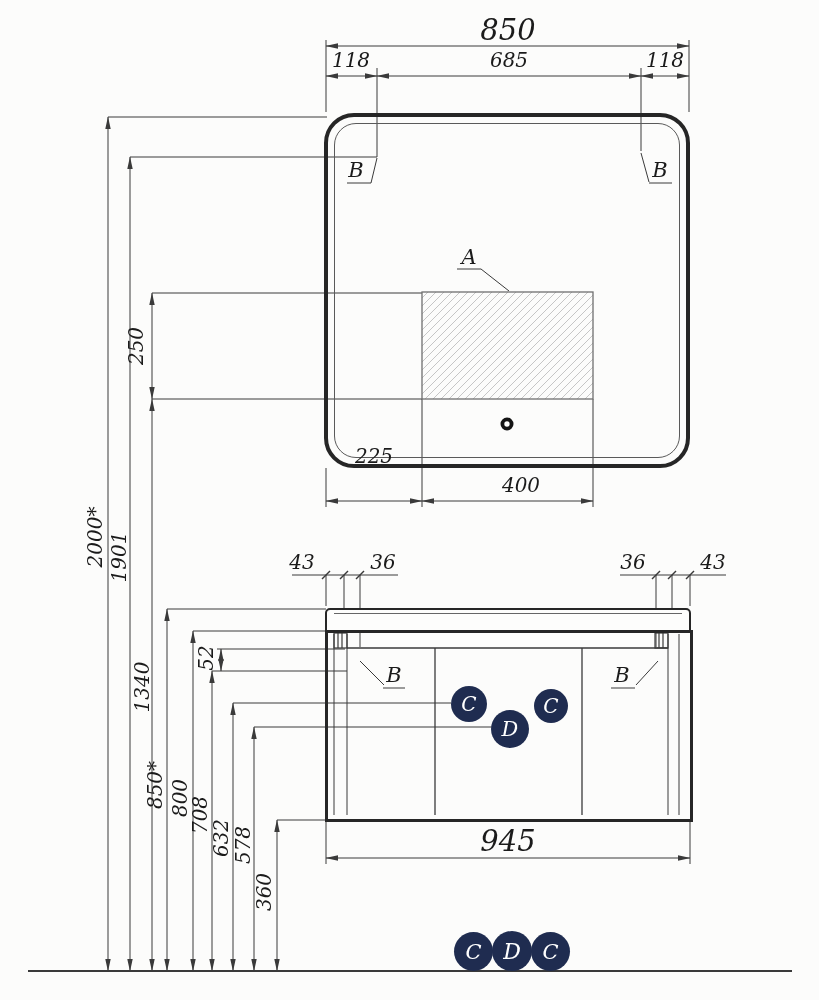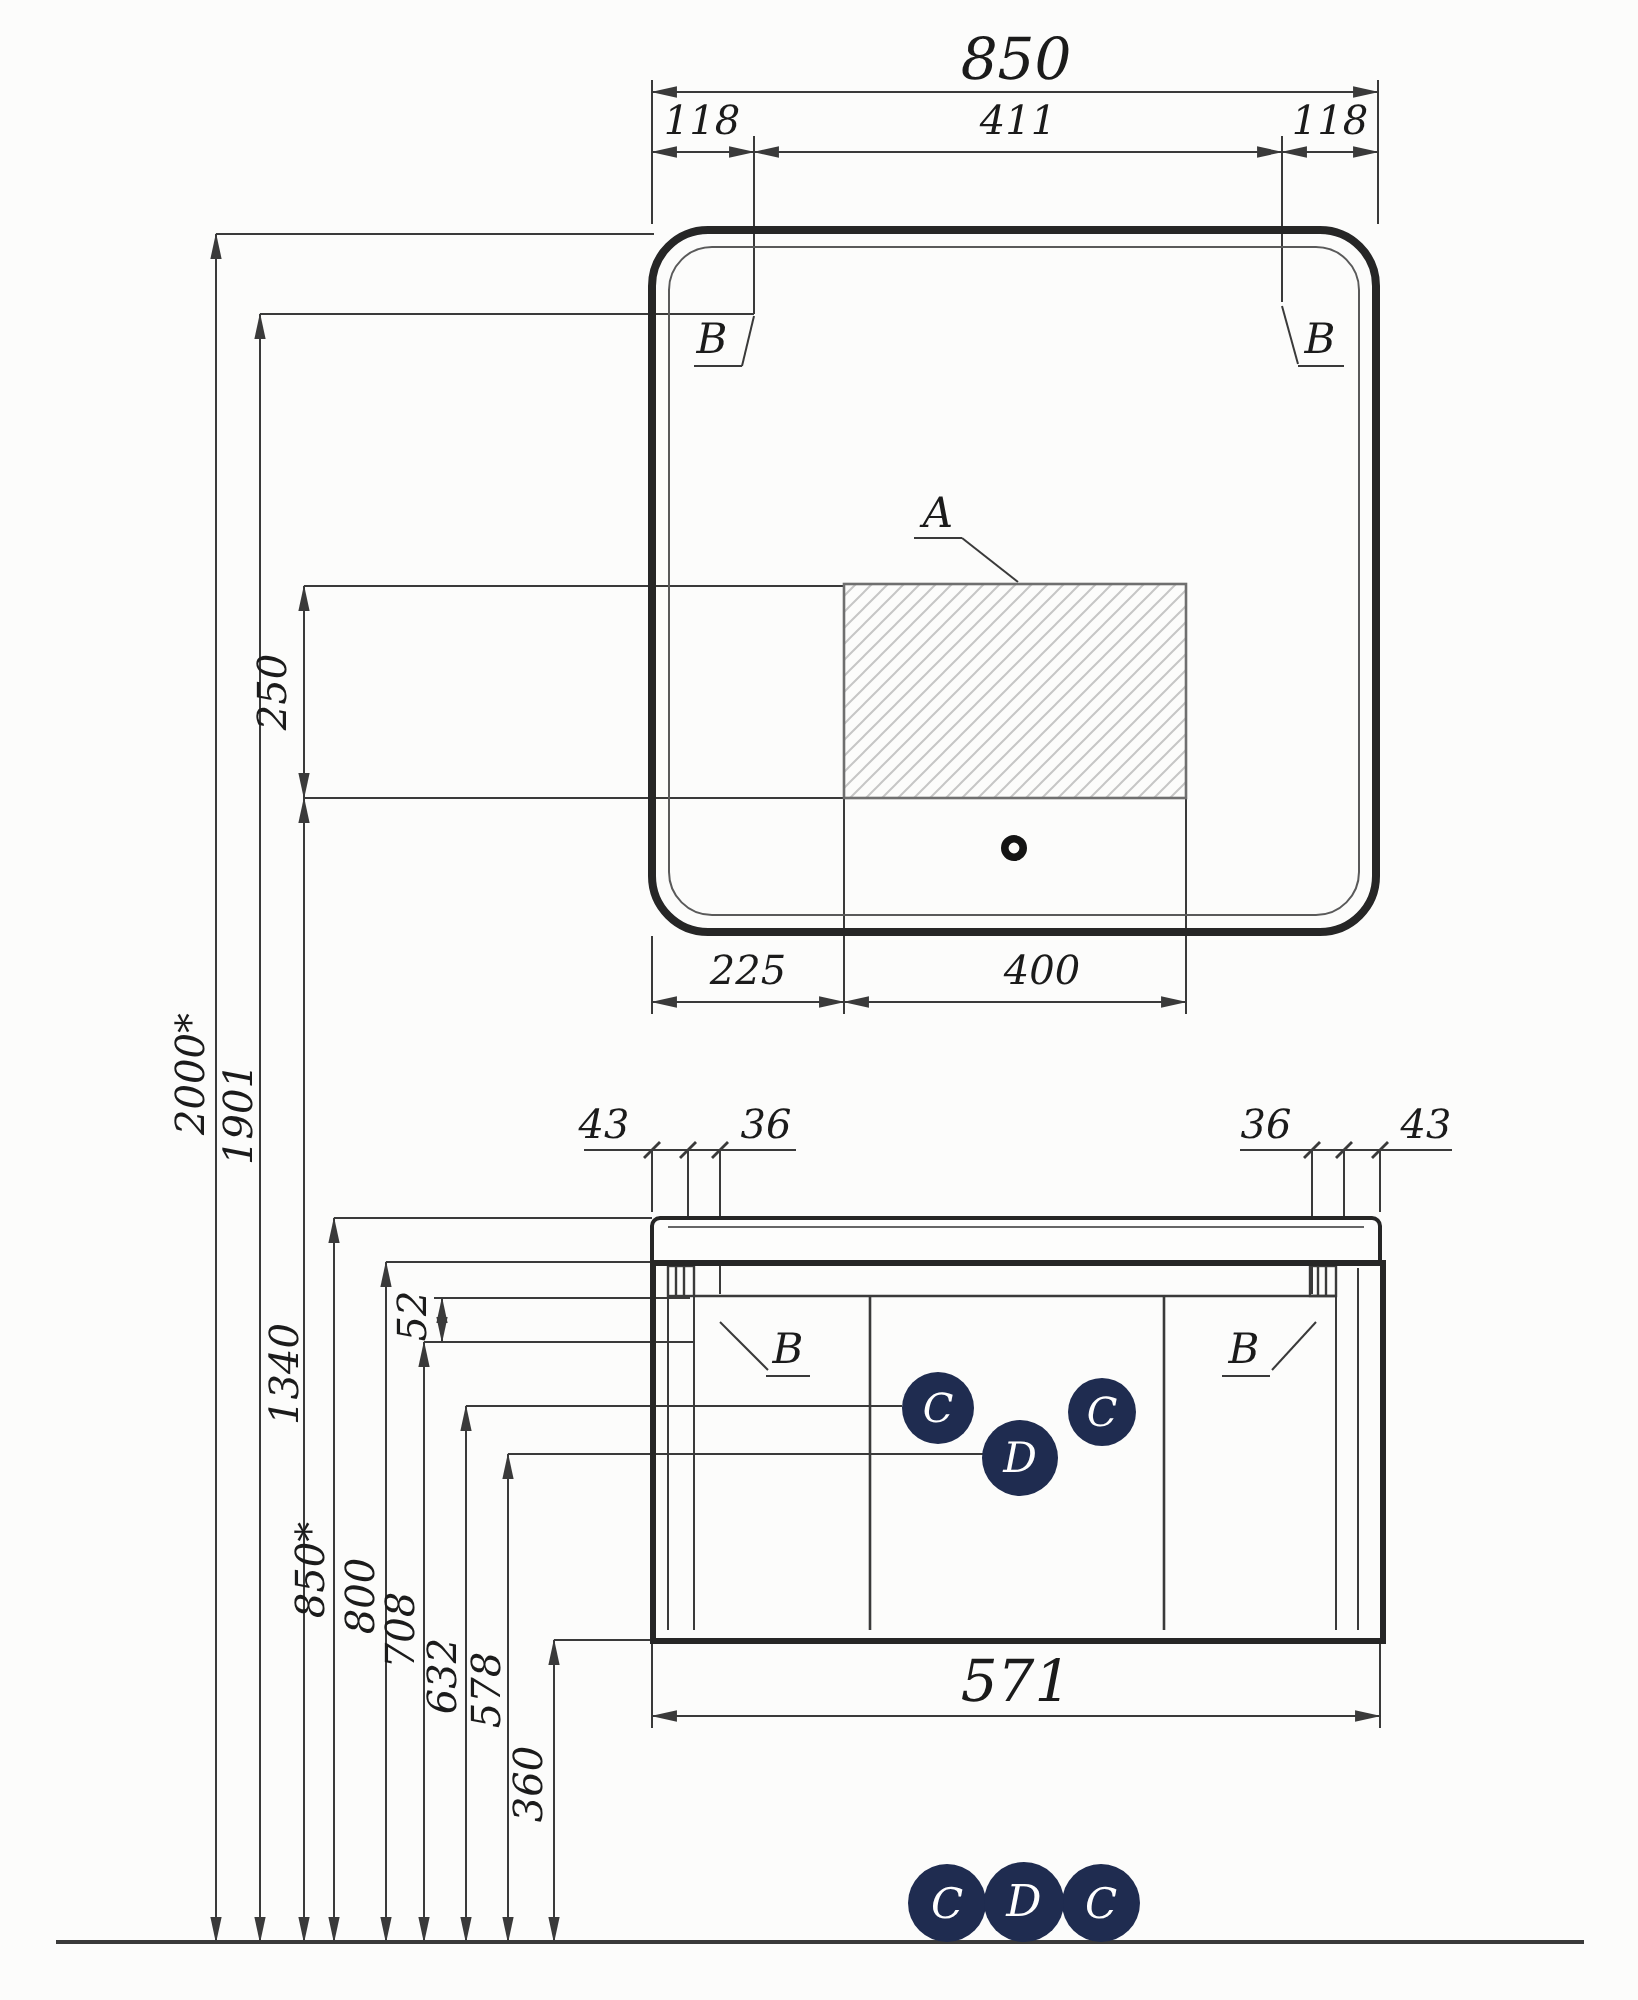--- a/index.html
+++ b/index.html
@@ -192,7 +192,7 @@
 
   <span class="lbl big" style="left:508px;top:30px">850</span>
   <span class="lbl" style="left:351px;top:60px">118</span>
-  <span class="lbl" style="left:509px;top:60px">411</span>
+  <span class="lbl" style="left:509px;top:60px">685</span>
   <span class="lbl" style="left:665px;top:60px">118</span>
 
   <span class="lbl letter" style="left:356px;top:170px">B</span>

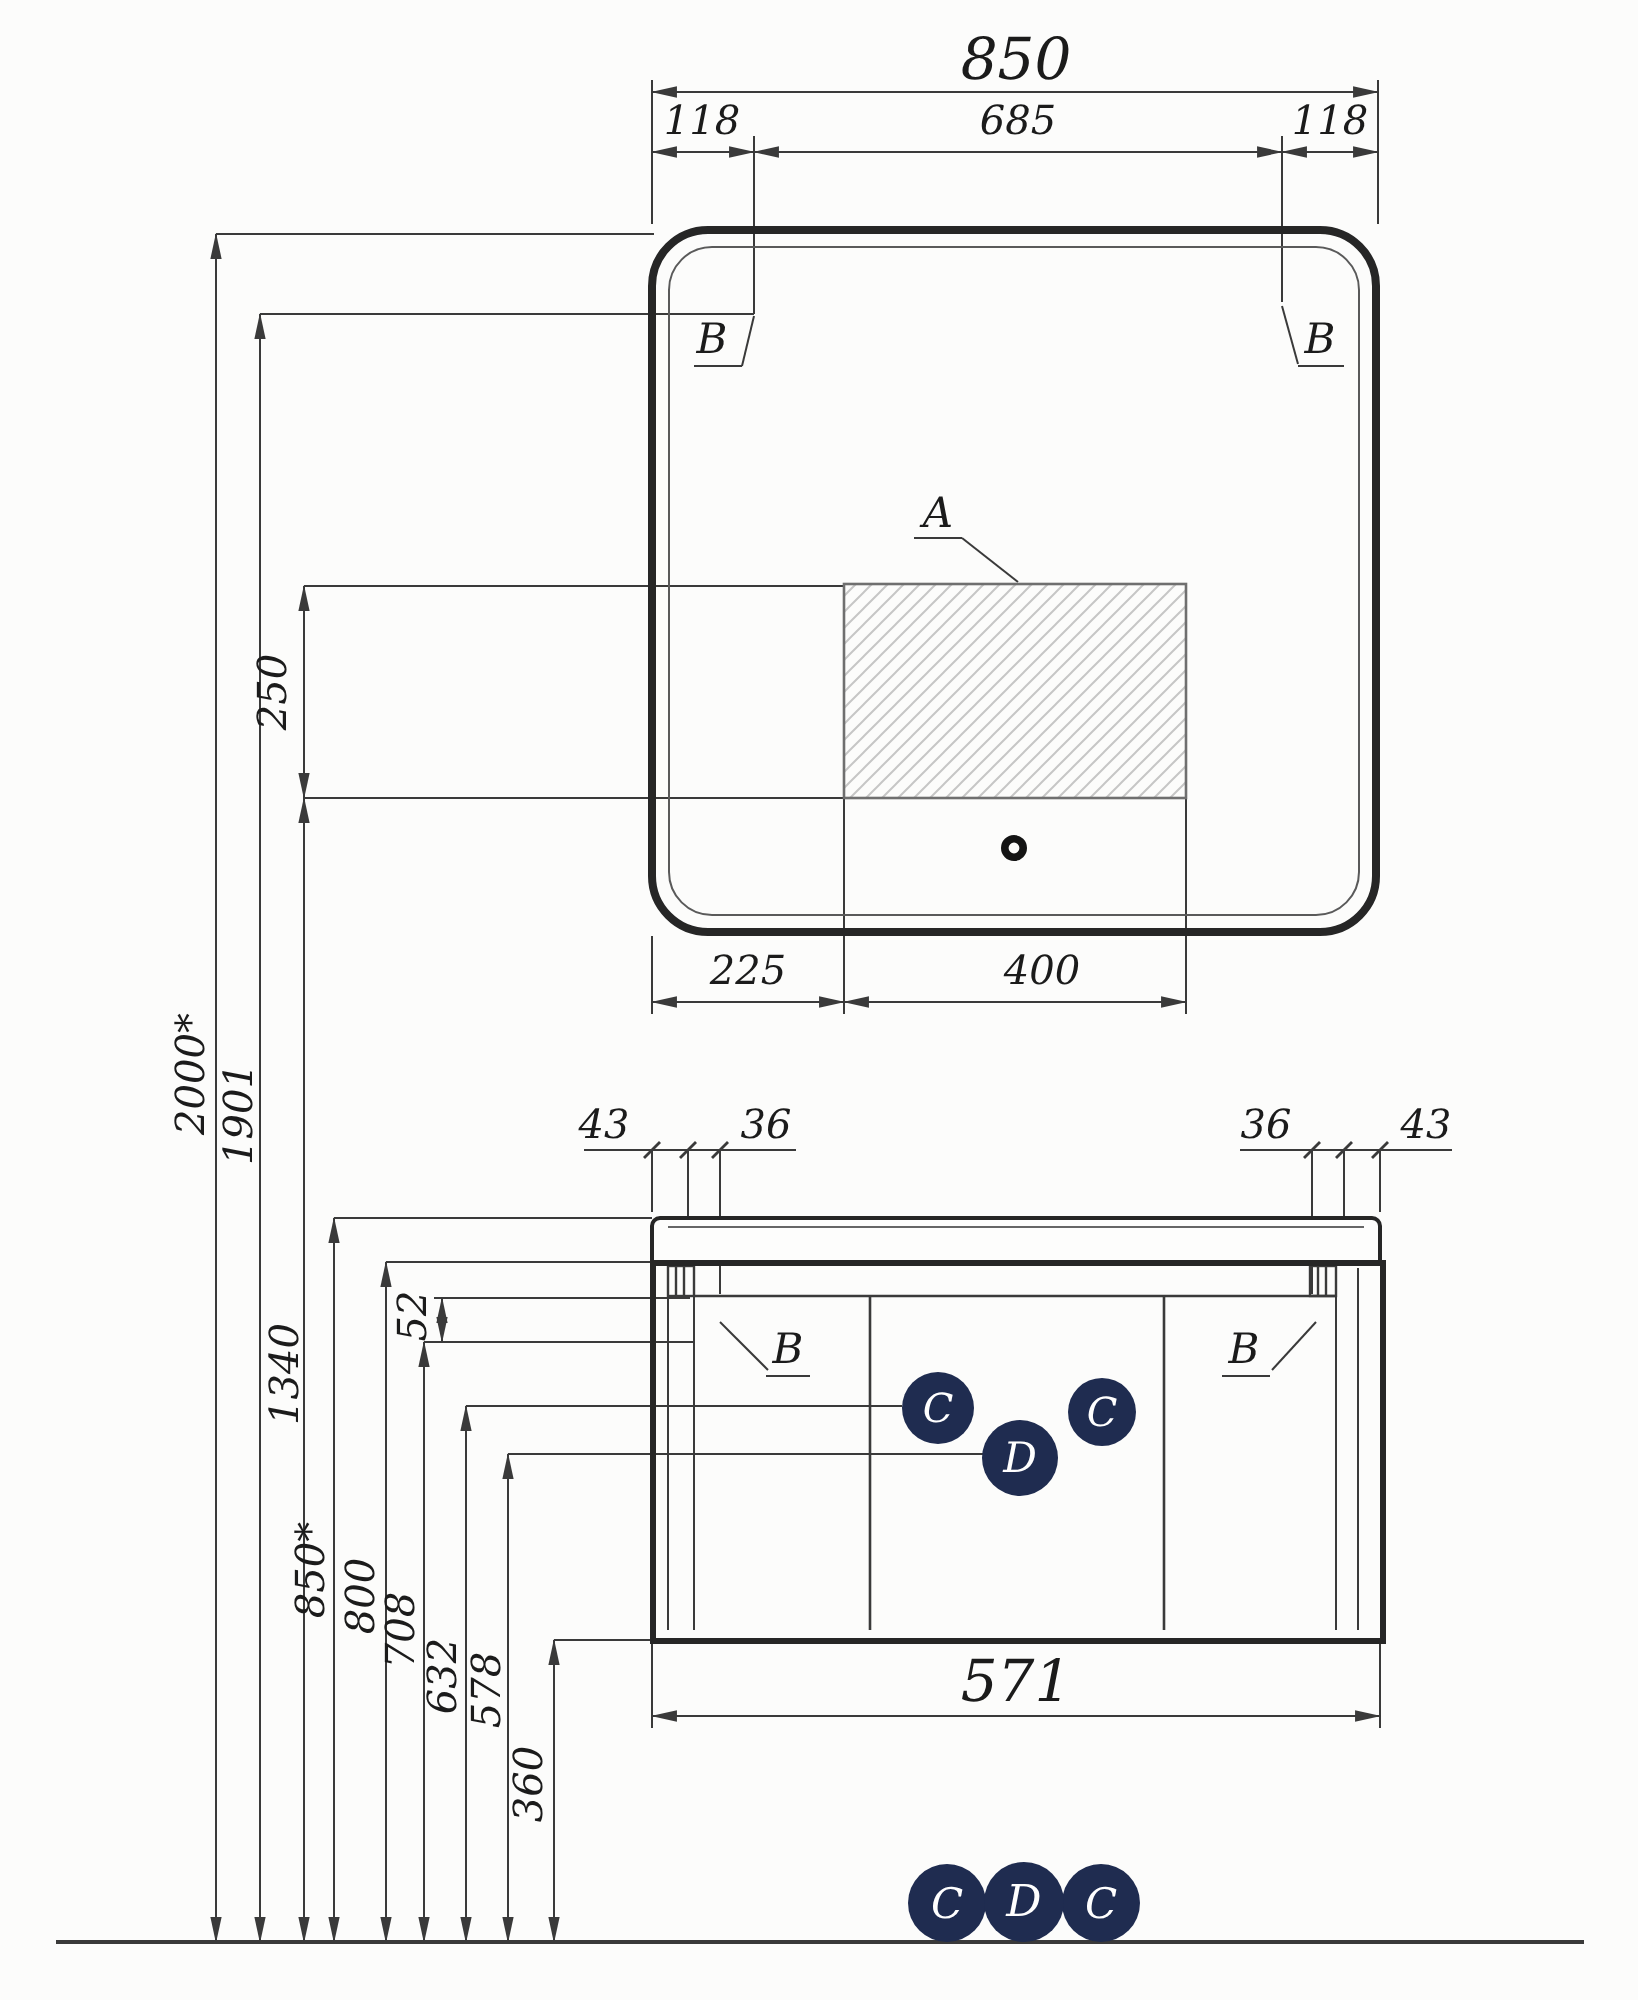--- a/index.html
+++ b/index.html
@@ -200,7 +200,7 @@
   <span class="lbl letter" style="left:469px;top:257px">A</span>
 
   <span class="lbl rot" style="left:136px;top:346px">250</span>
-  <span class="lbl" style="left:374px;top:485px">225</span>
+  <span class="lbl" style="left:374px;top:456px">225</span>
   <span class="lbl" style="left:521px;top:485px">400</span>
 
   <span class="lbl rot" style="left:95px;top:537px">2000*</span>

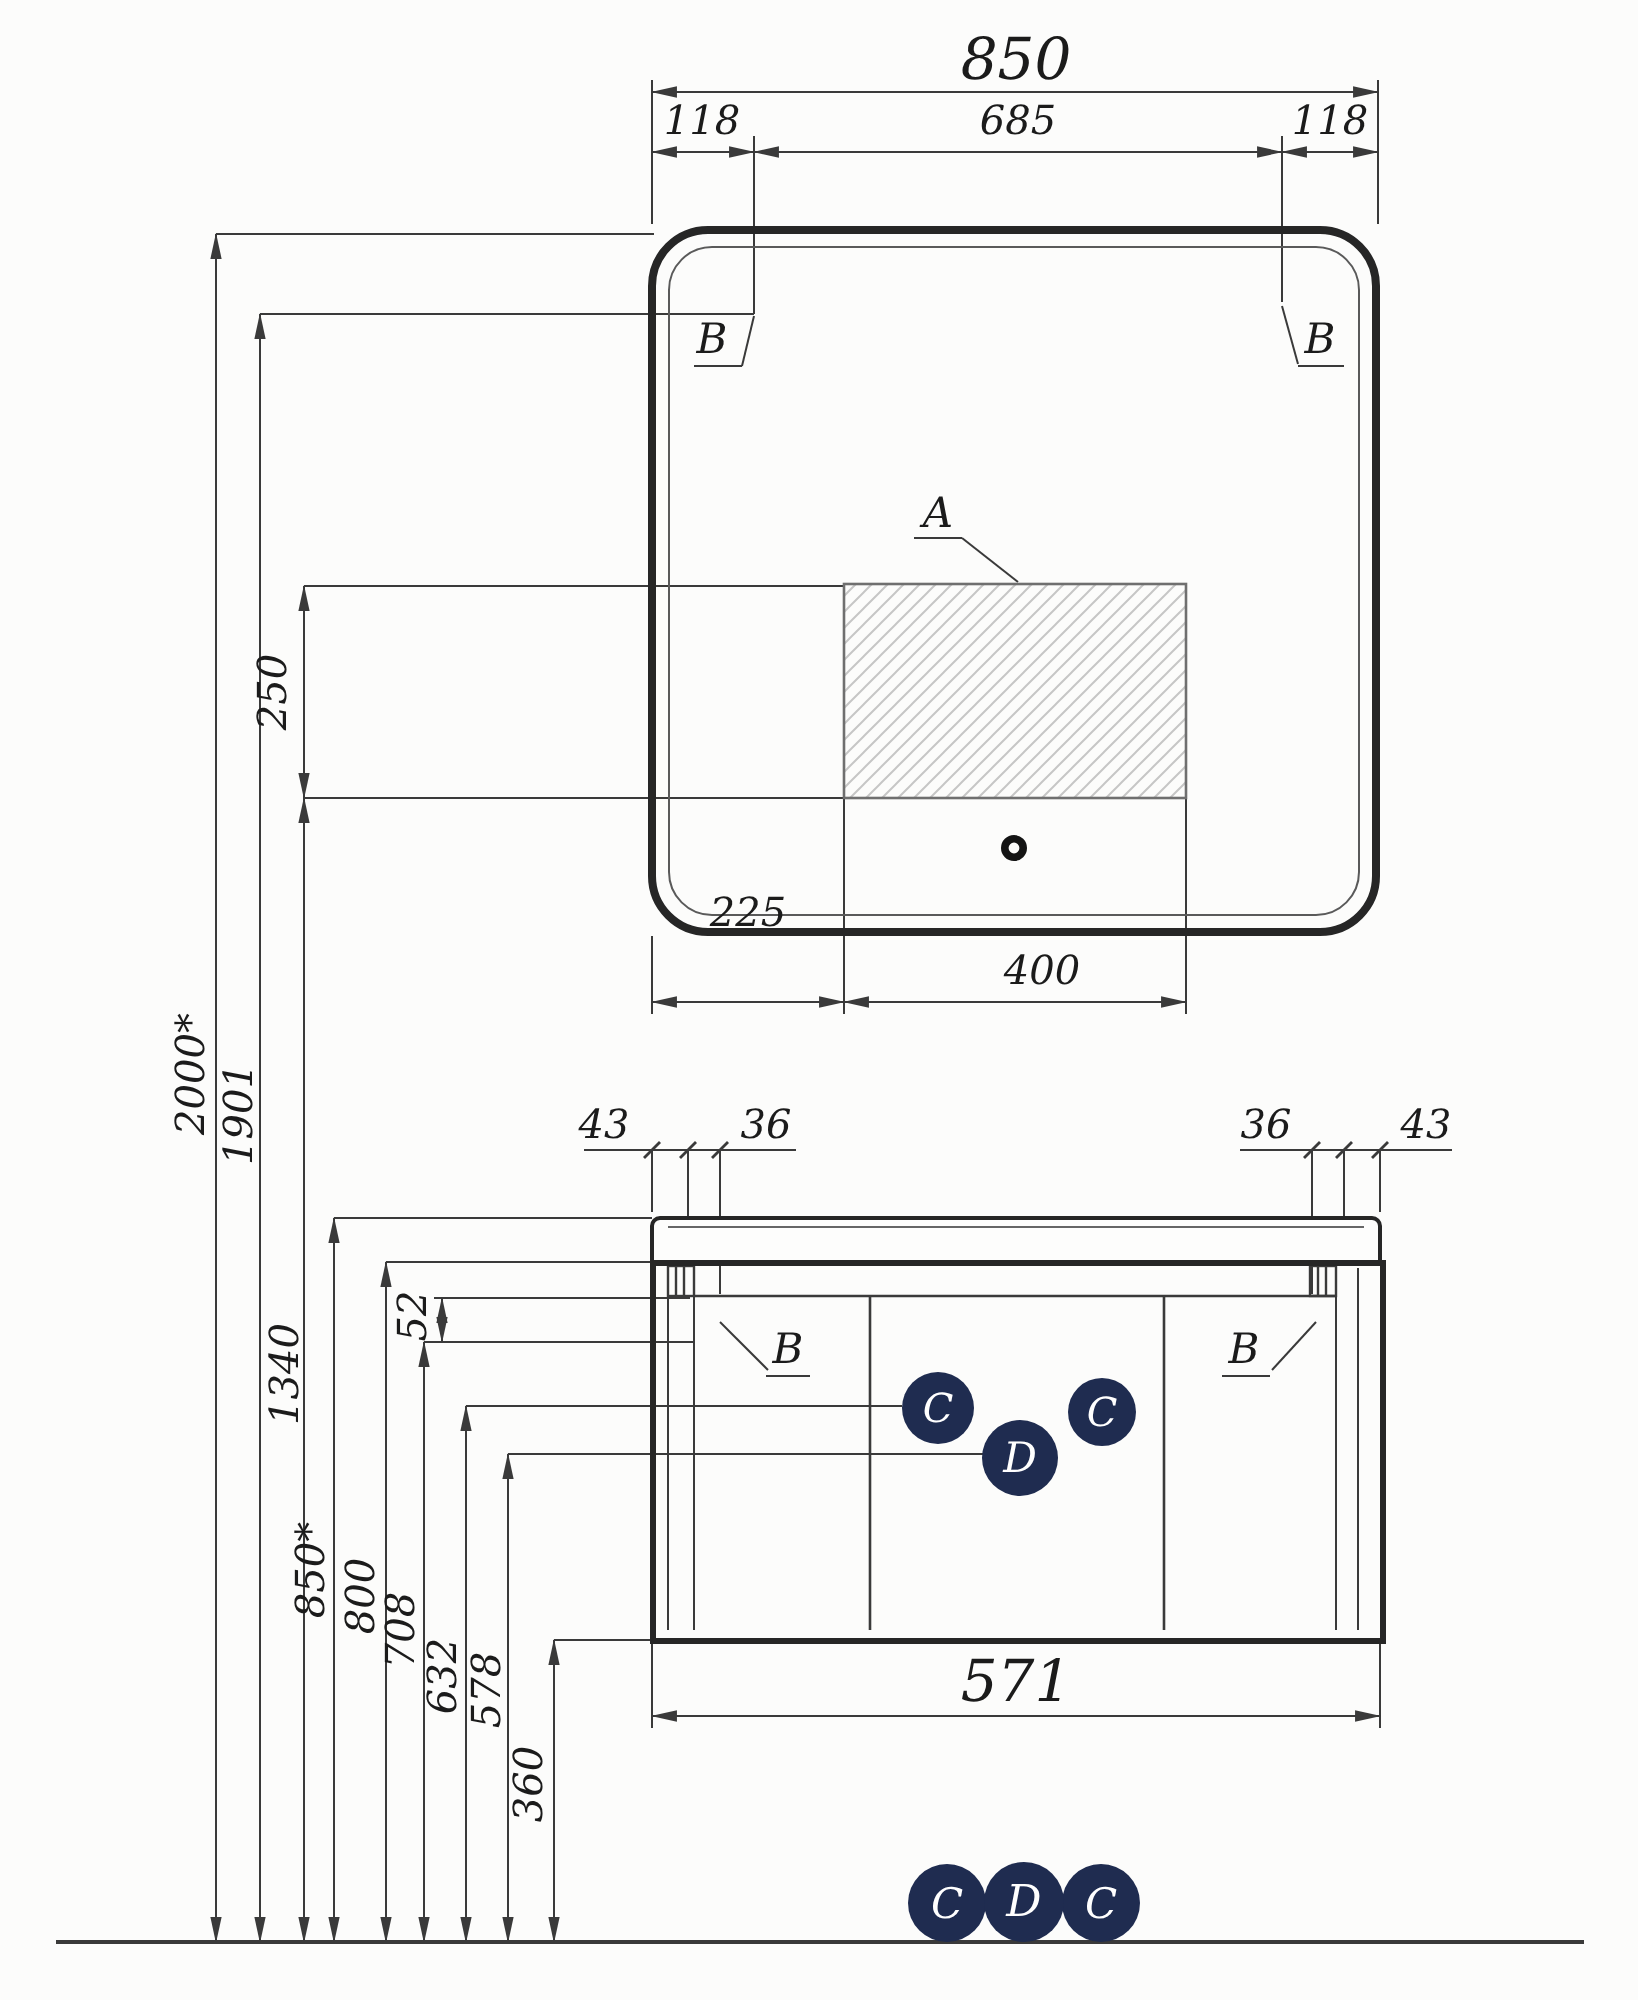--- a/index.html
+++ b/index.html
@@ -222,7 +222,7 @@
   <span class="lbl letter" style="left:394px;top:675px">B</span>
   <span class="lbl letter" style="left:622px;top:675px">B</span>
 
-  <span class="lbl big" style="left:508px;top:841px">571</span>
+  <span class="lbl big" style="left:508px;top:841px">945</span>
 </div>
 
 </body></html>

